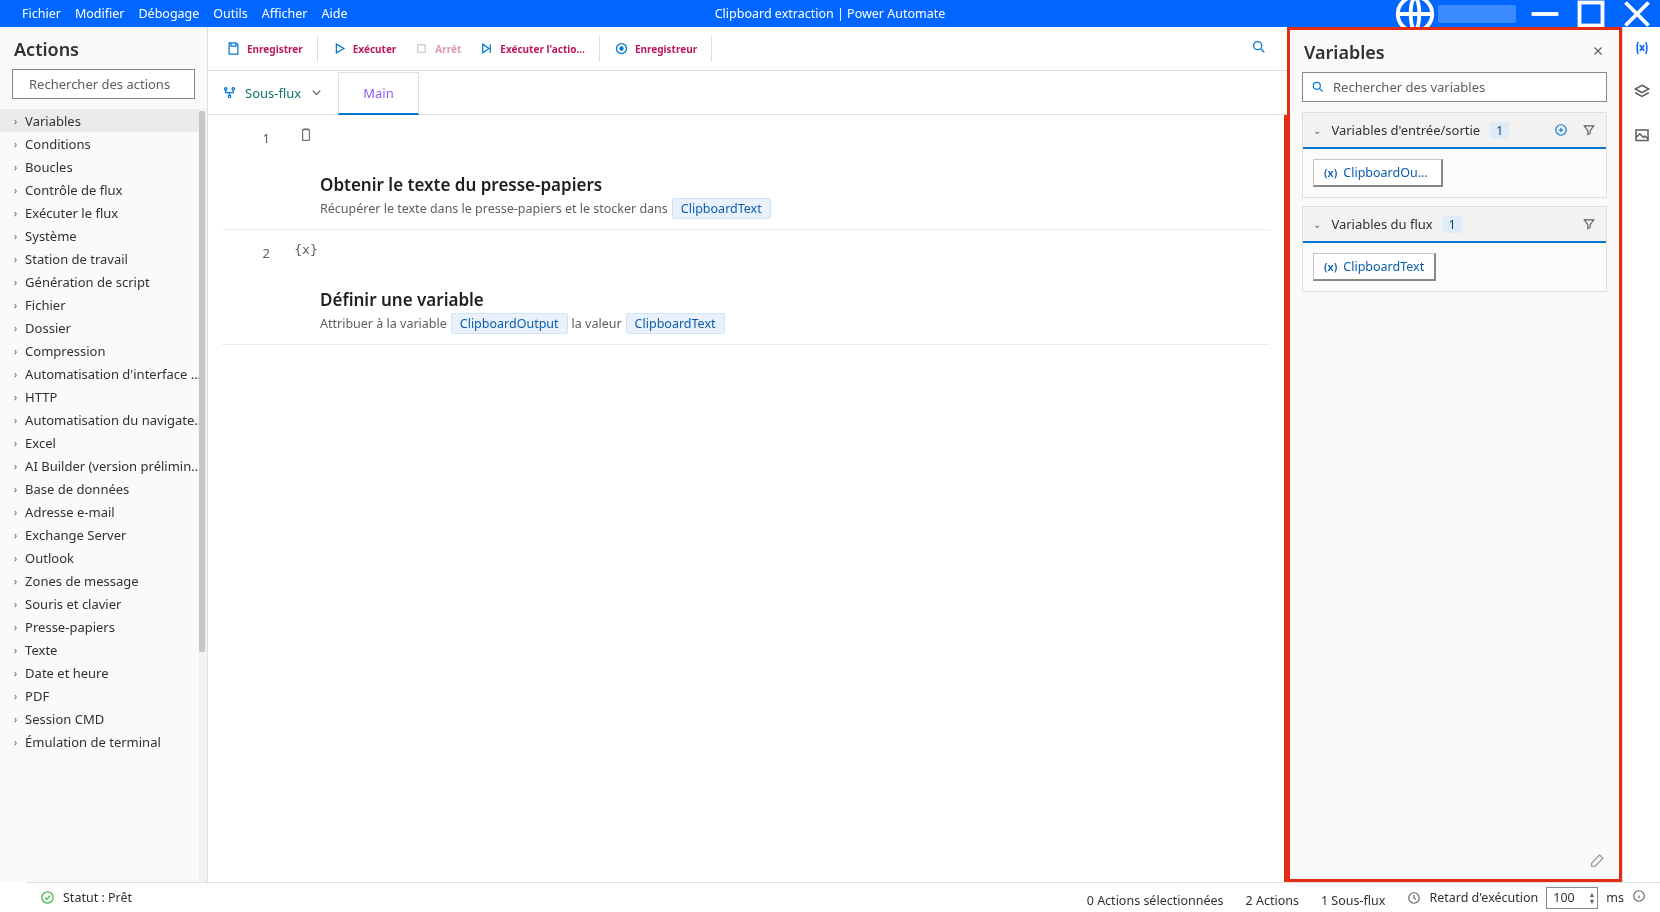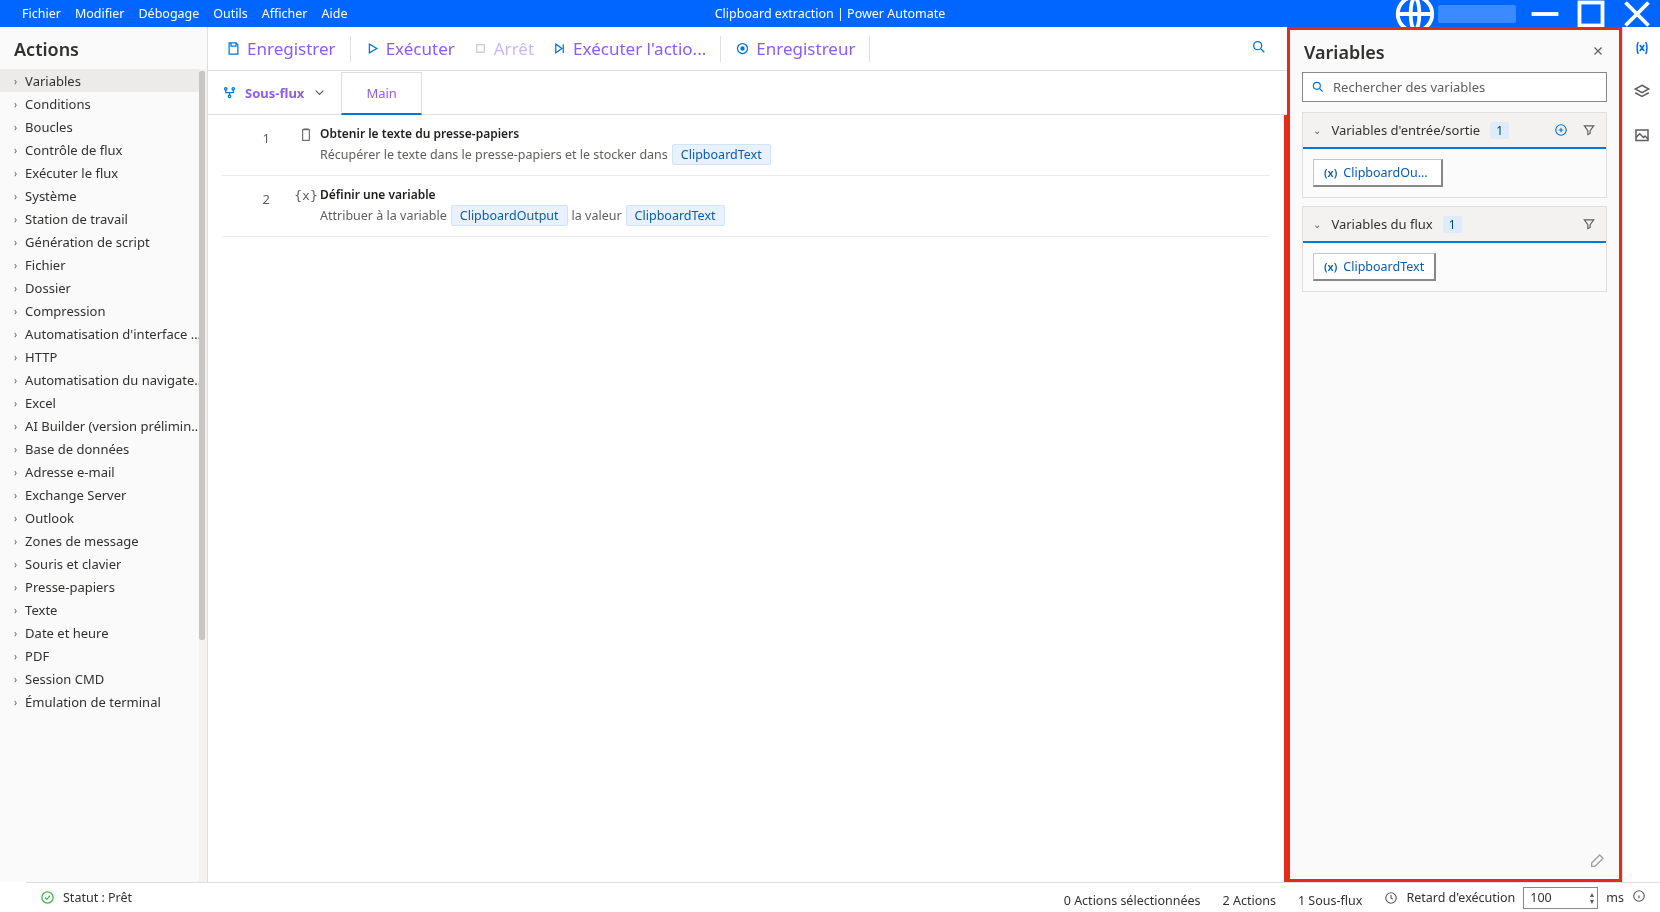--- a/index.html
+++ b/index.html
@@ -57,7 +57,7 @@
     height: 44px; border-bottom:1px solid #e1dfdd;
     display:flex; align-items:center; padding:0 10px; gap:2px;
   }
-  .tool-btn { display:flex; align-items:center; gap:6px; padding:6px 8px; font-size:17px; color:#8b5cf6;}
+  .tool-btn { display:flex; align-items:center; gap:6px; padding:6px 8px; font-size:10px; color:#be185d;font-weight:bold;}
   .tool-btn.disabled { opacity:0.45; }
   .tool-btn svg { width:15px; height:15px; }
   .tool-sep { width:1px; height:26px; background:#e1dfdd; margin:0 4px;}

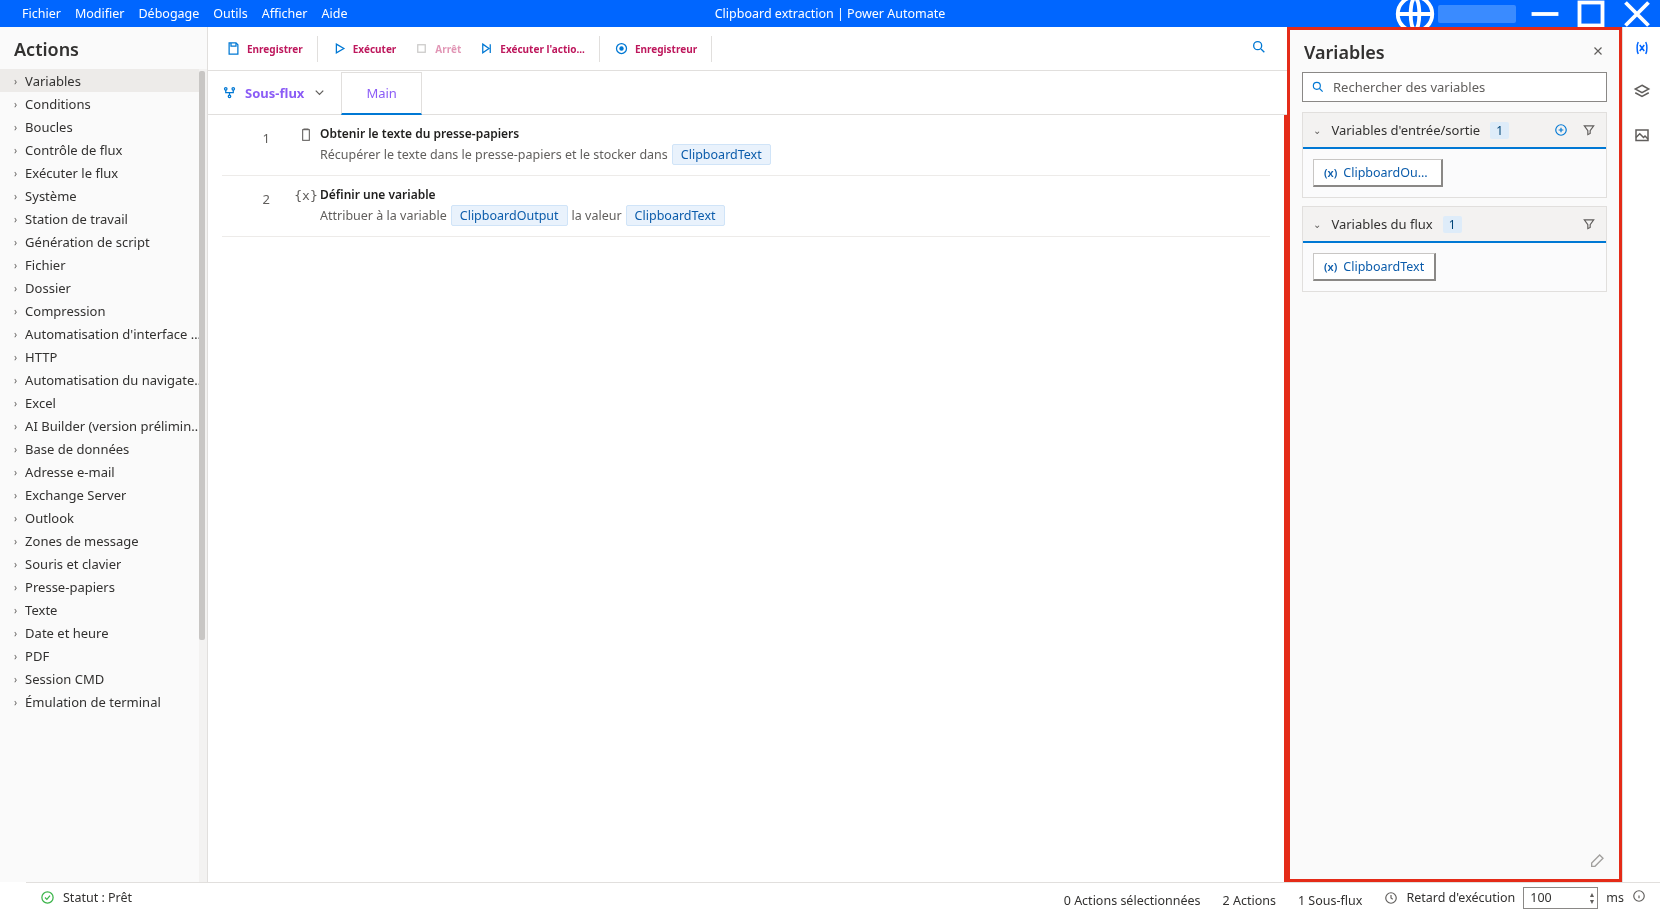--- a/index.html
+++ b/index.html
@@ -205,6 +205,15 @@
 
   <div class="actions-panel">
     <div class="panel-title">Actions</div>
+    <div class="search-wrap">
+      <div class="search-box">
+        <svg width="14" height="14" viewBox="0 0 24 24" fill="none" stroke="#0078d4" stroke-width="2">
+            <circle cx="10" cy="10" r="6"></circle>
+            <path d="M20 20l-5-5"></path>
+          </svg>
+        <input placeholder="Rechercher des actions" style="">
+      </div>
+    </div>
     <div class="tree" id="actions-tree">
       <div class="tree-item selected">
           <span class="chev">›</span>

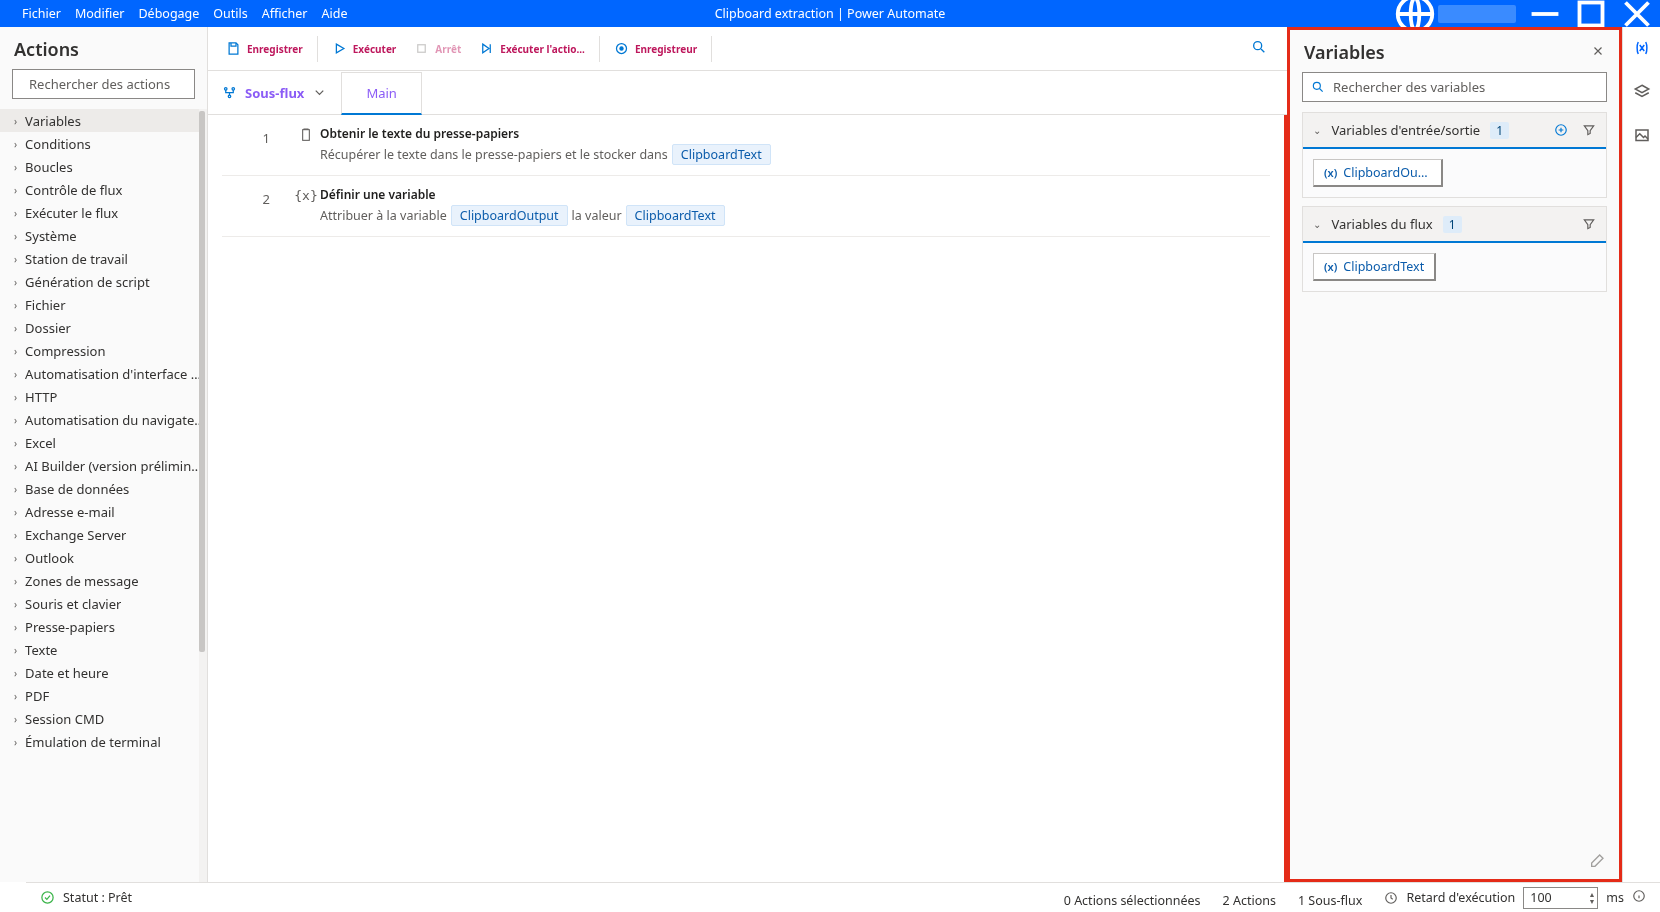--- a/index.html
+++ b/index.html
@@ -67,7 +67,7 @@
     height: 44px; border-bottom:1px solid #e1dfdd;
     display:flex; align-items:center;
   }
-  .subflow-btn { display:flex; align-items:center; gap:8px; padding:0 14px; height:100%; font-size:13px; color:#8b5cf6;font-weight:bold;}
+  .subflow-btn { display:flex; align-items:center; gap:8px; padding:0 14px; height:100%; font-size:13px; color:#0f766e;}
   .subflow-btn svg { width:15px; height:15px; }
   .tab {
     display:flex; align-items:center; justify-content:center;

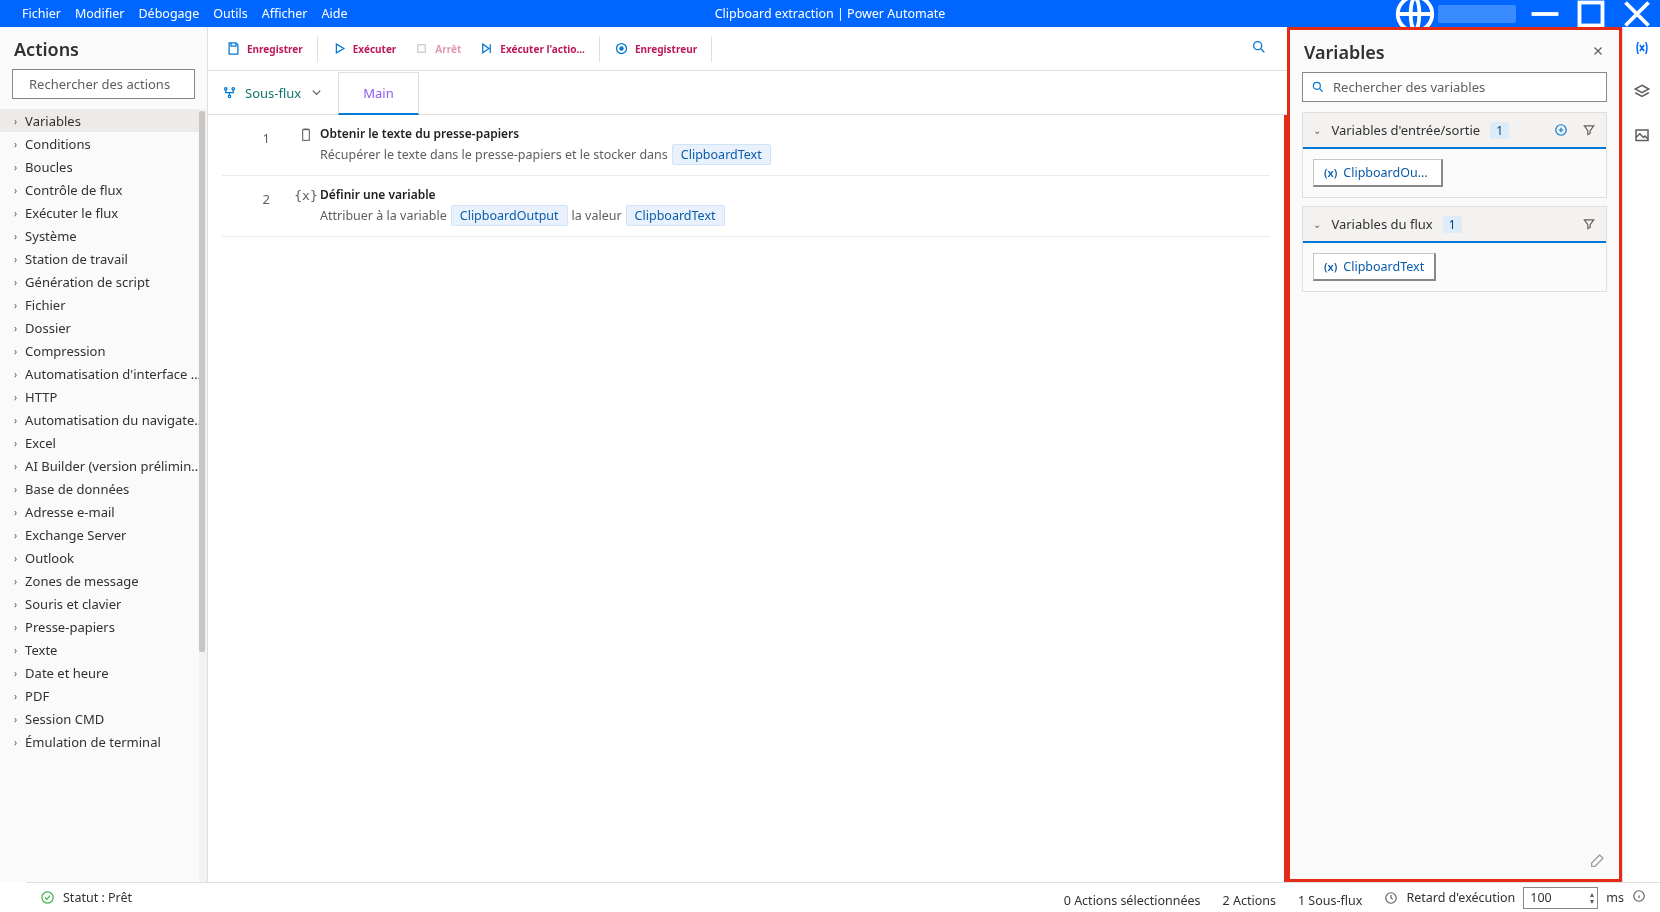--- a/index.html
+++ b/index.html
@@ -91,7 +91,7 @@
   .step-icon { width:28px; display:flex; justify-content:center; padding-top:2px;}
   .step-icon svg { width:16px; height:16px; color:#605e5c;}
   .step-body { flex:1; }
-  .step-title { font-size:12px; font-weight:600; color:#201f1e;}
+  .step-title { font-size:17px; font-weight:600; color:#201f1e;margin-top:48px;}
   .step-desc { font-size:12.5px; color:#605e5c; margin-top:2px; display:flex; flex-wrap:wrap; align-items:center; gap:4px;}
   .var-chip {
     display:inline-flex; align-items:center;

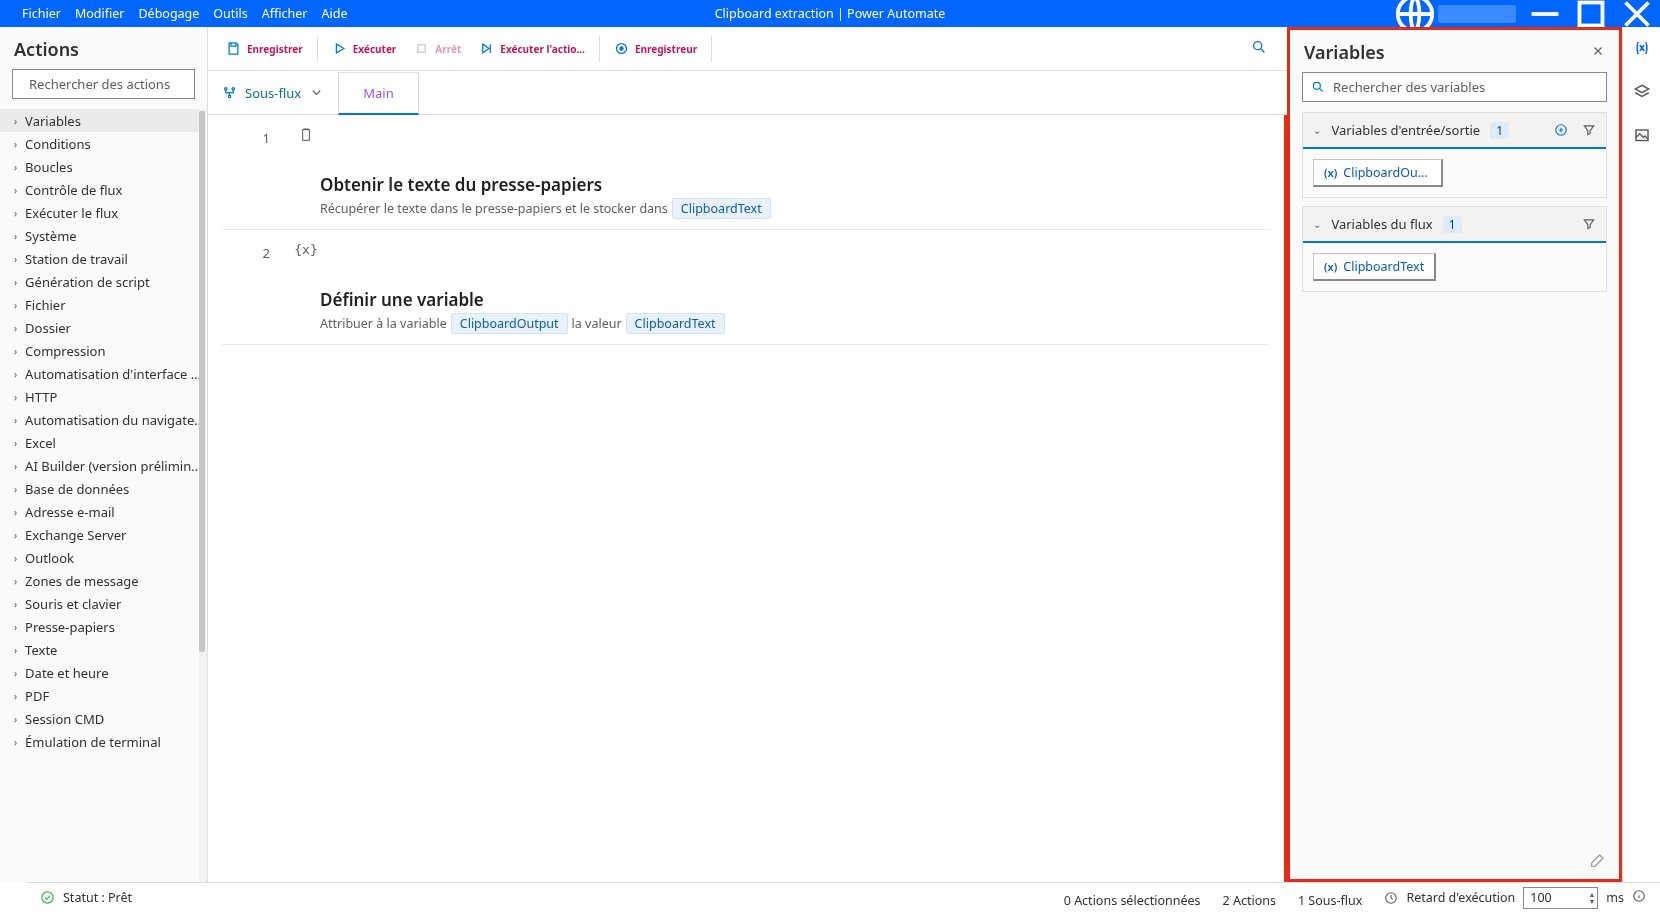--- a/index.html
+++ b/index.html
@@ -156,7 +156,7 @@
   .status-left svg { width:15px; height:15px; color:#3bb44a;}
   .status-center { margin-left:auto; display:flex; align-items:flex-end; gap:22px;}
   .delay-box {
-    border:1px solid #8a8886; width:75px; height:22px;
+    border:1px solid #8a8886; width:52px; height:22px;
     display:flex; align-items:center; justify-content:space-between; padding:0 2px 0 6px;
   }
   .delay-box .spinner { display:flex; flex-direction:column; font-size:7px; line-height:7px; color:#605e5c;}

